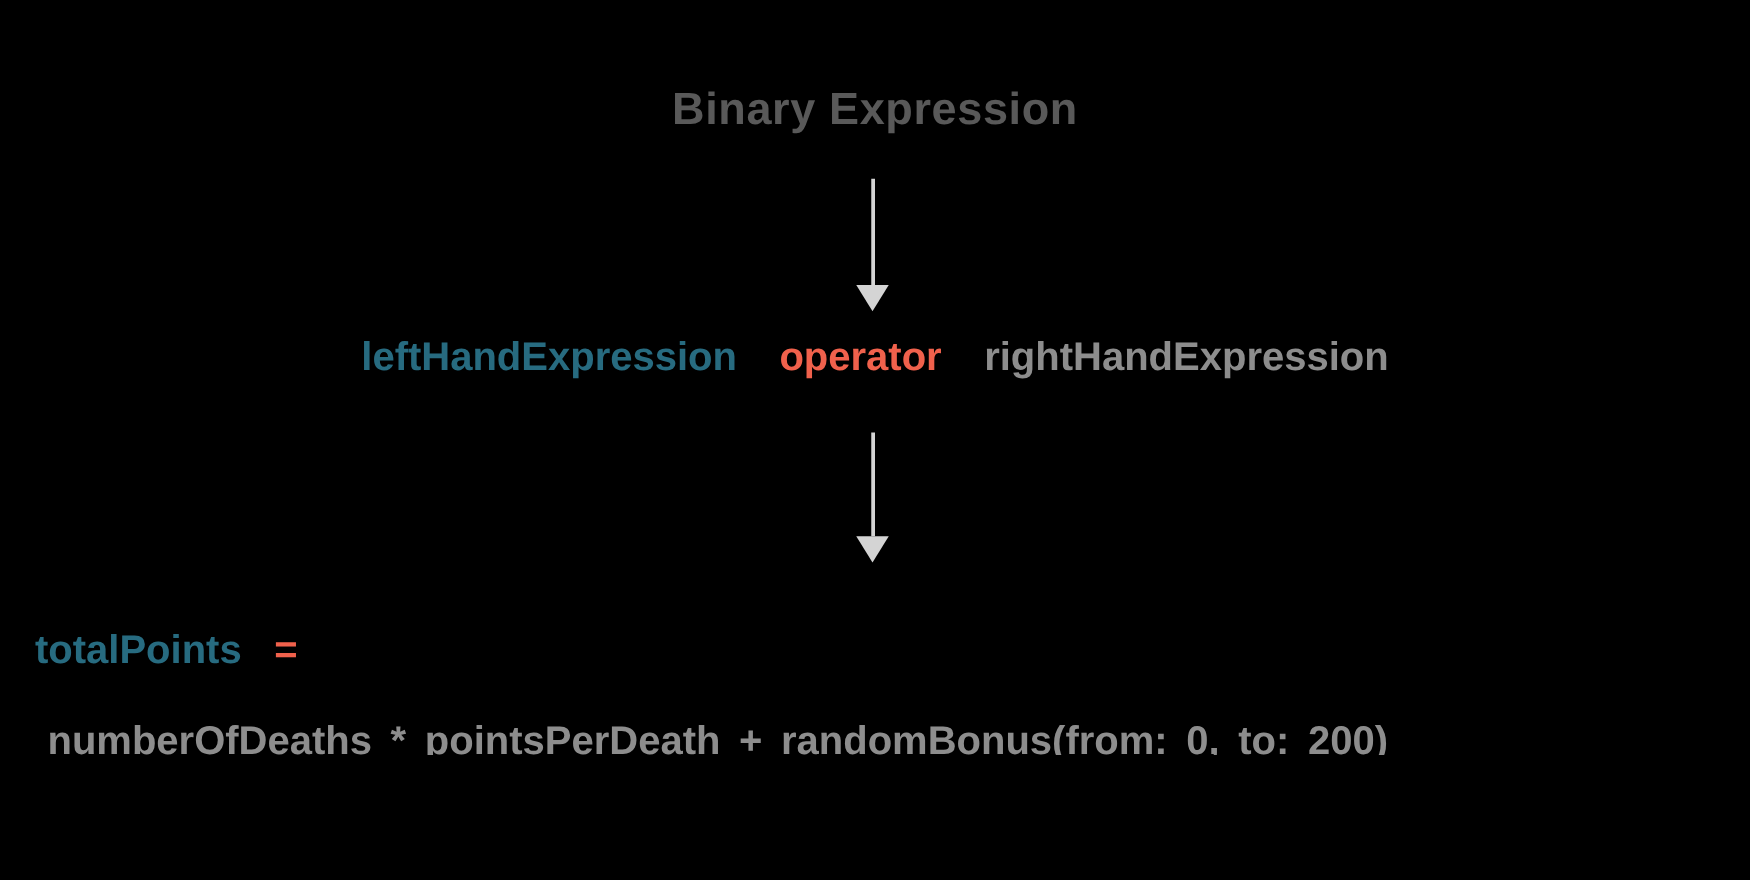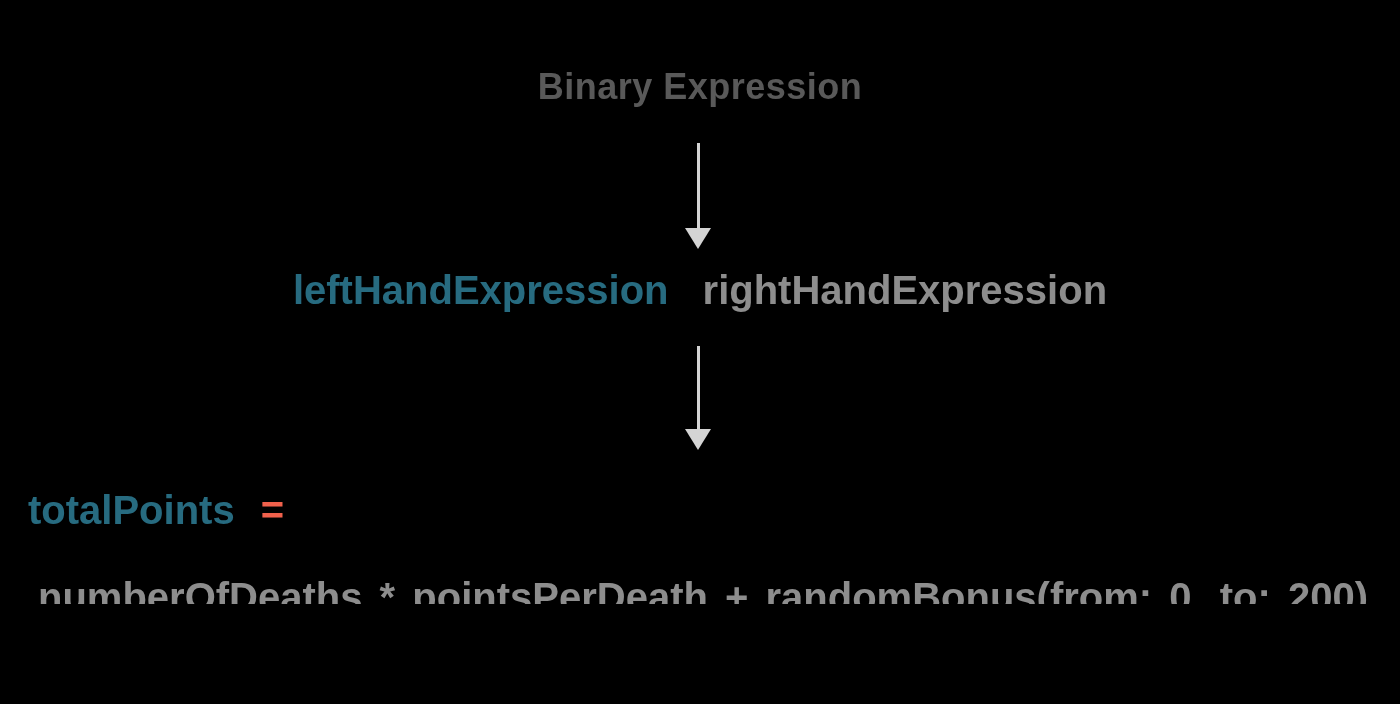--- a/index.html
+++ b/index.html
@@ -56,7 +56,7 @@
     display: flex;
     align-items: baseline;
     white-space: nowrap;
-    font-size: 40px;
+    font-size: 32px;
     line-height: 1.15;
   }
   .pattern-row {

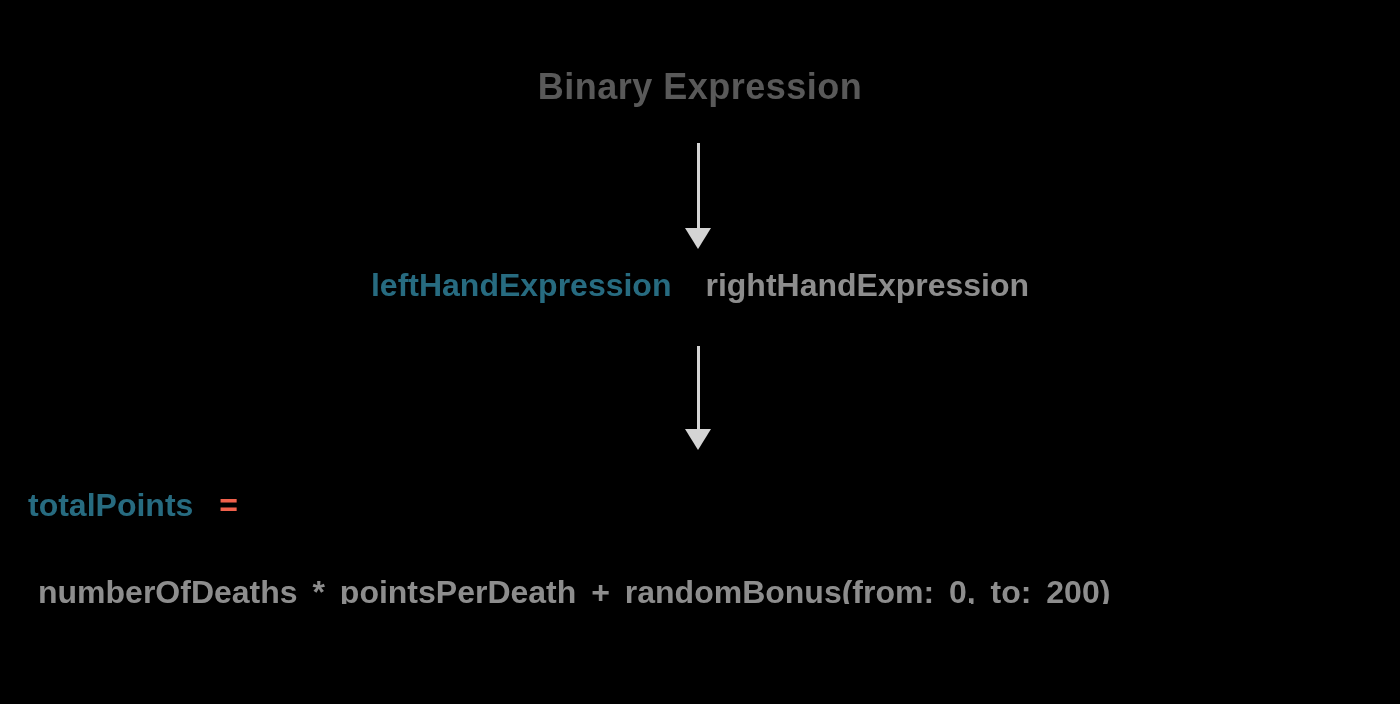--- a/index.html
+++ b/index.html
@@ -95,6 +95,7 @@
 
   <div class="row pattern-row">
     <span class="teal">leftHandExpression</span>
+    <span class="coral">operator</span>
     <span class="gray">rightHandExpression</span>
   </div>
 

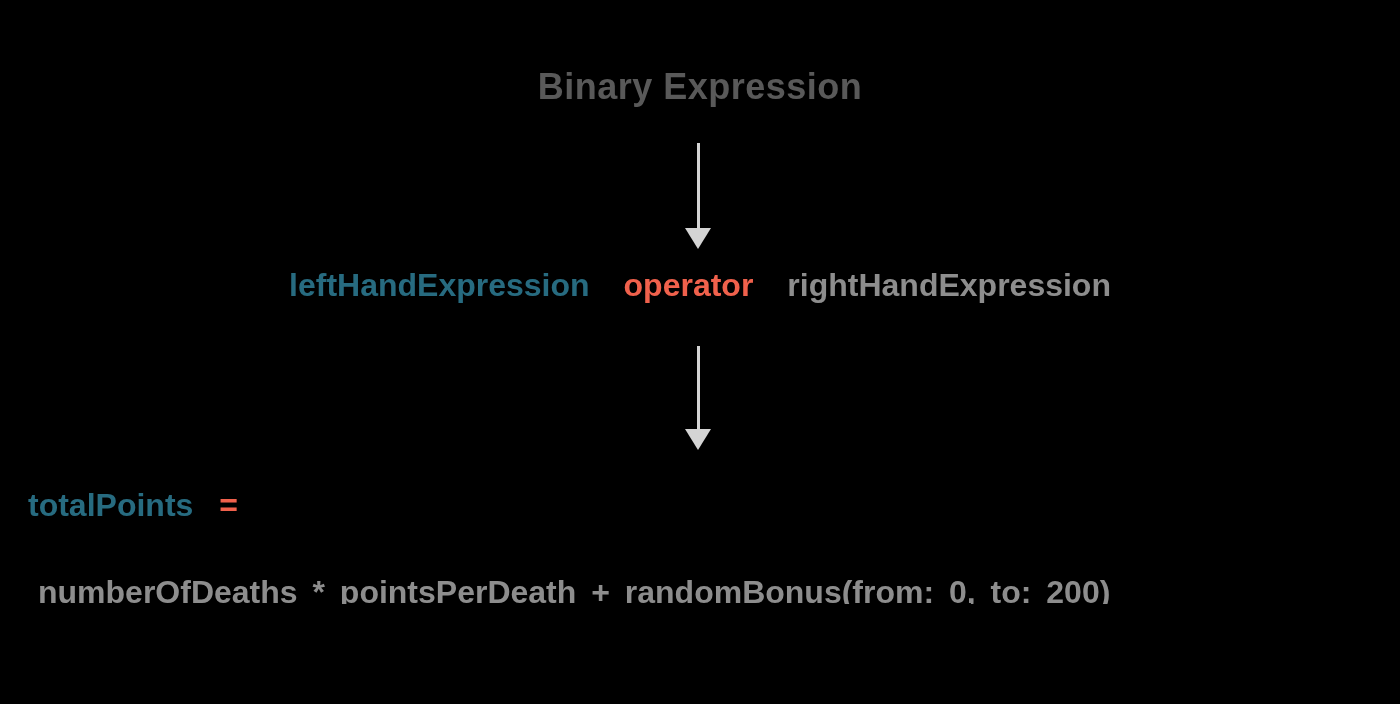--- a/index.html
+++ b/index.html
@@ -67,7 +67,7 @@
     gap: 34px;
   }
   .example-line1 {
-    top: 487px;
+    top: 501px;
     left: 28px;
     gap: 26px;
   }

